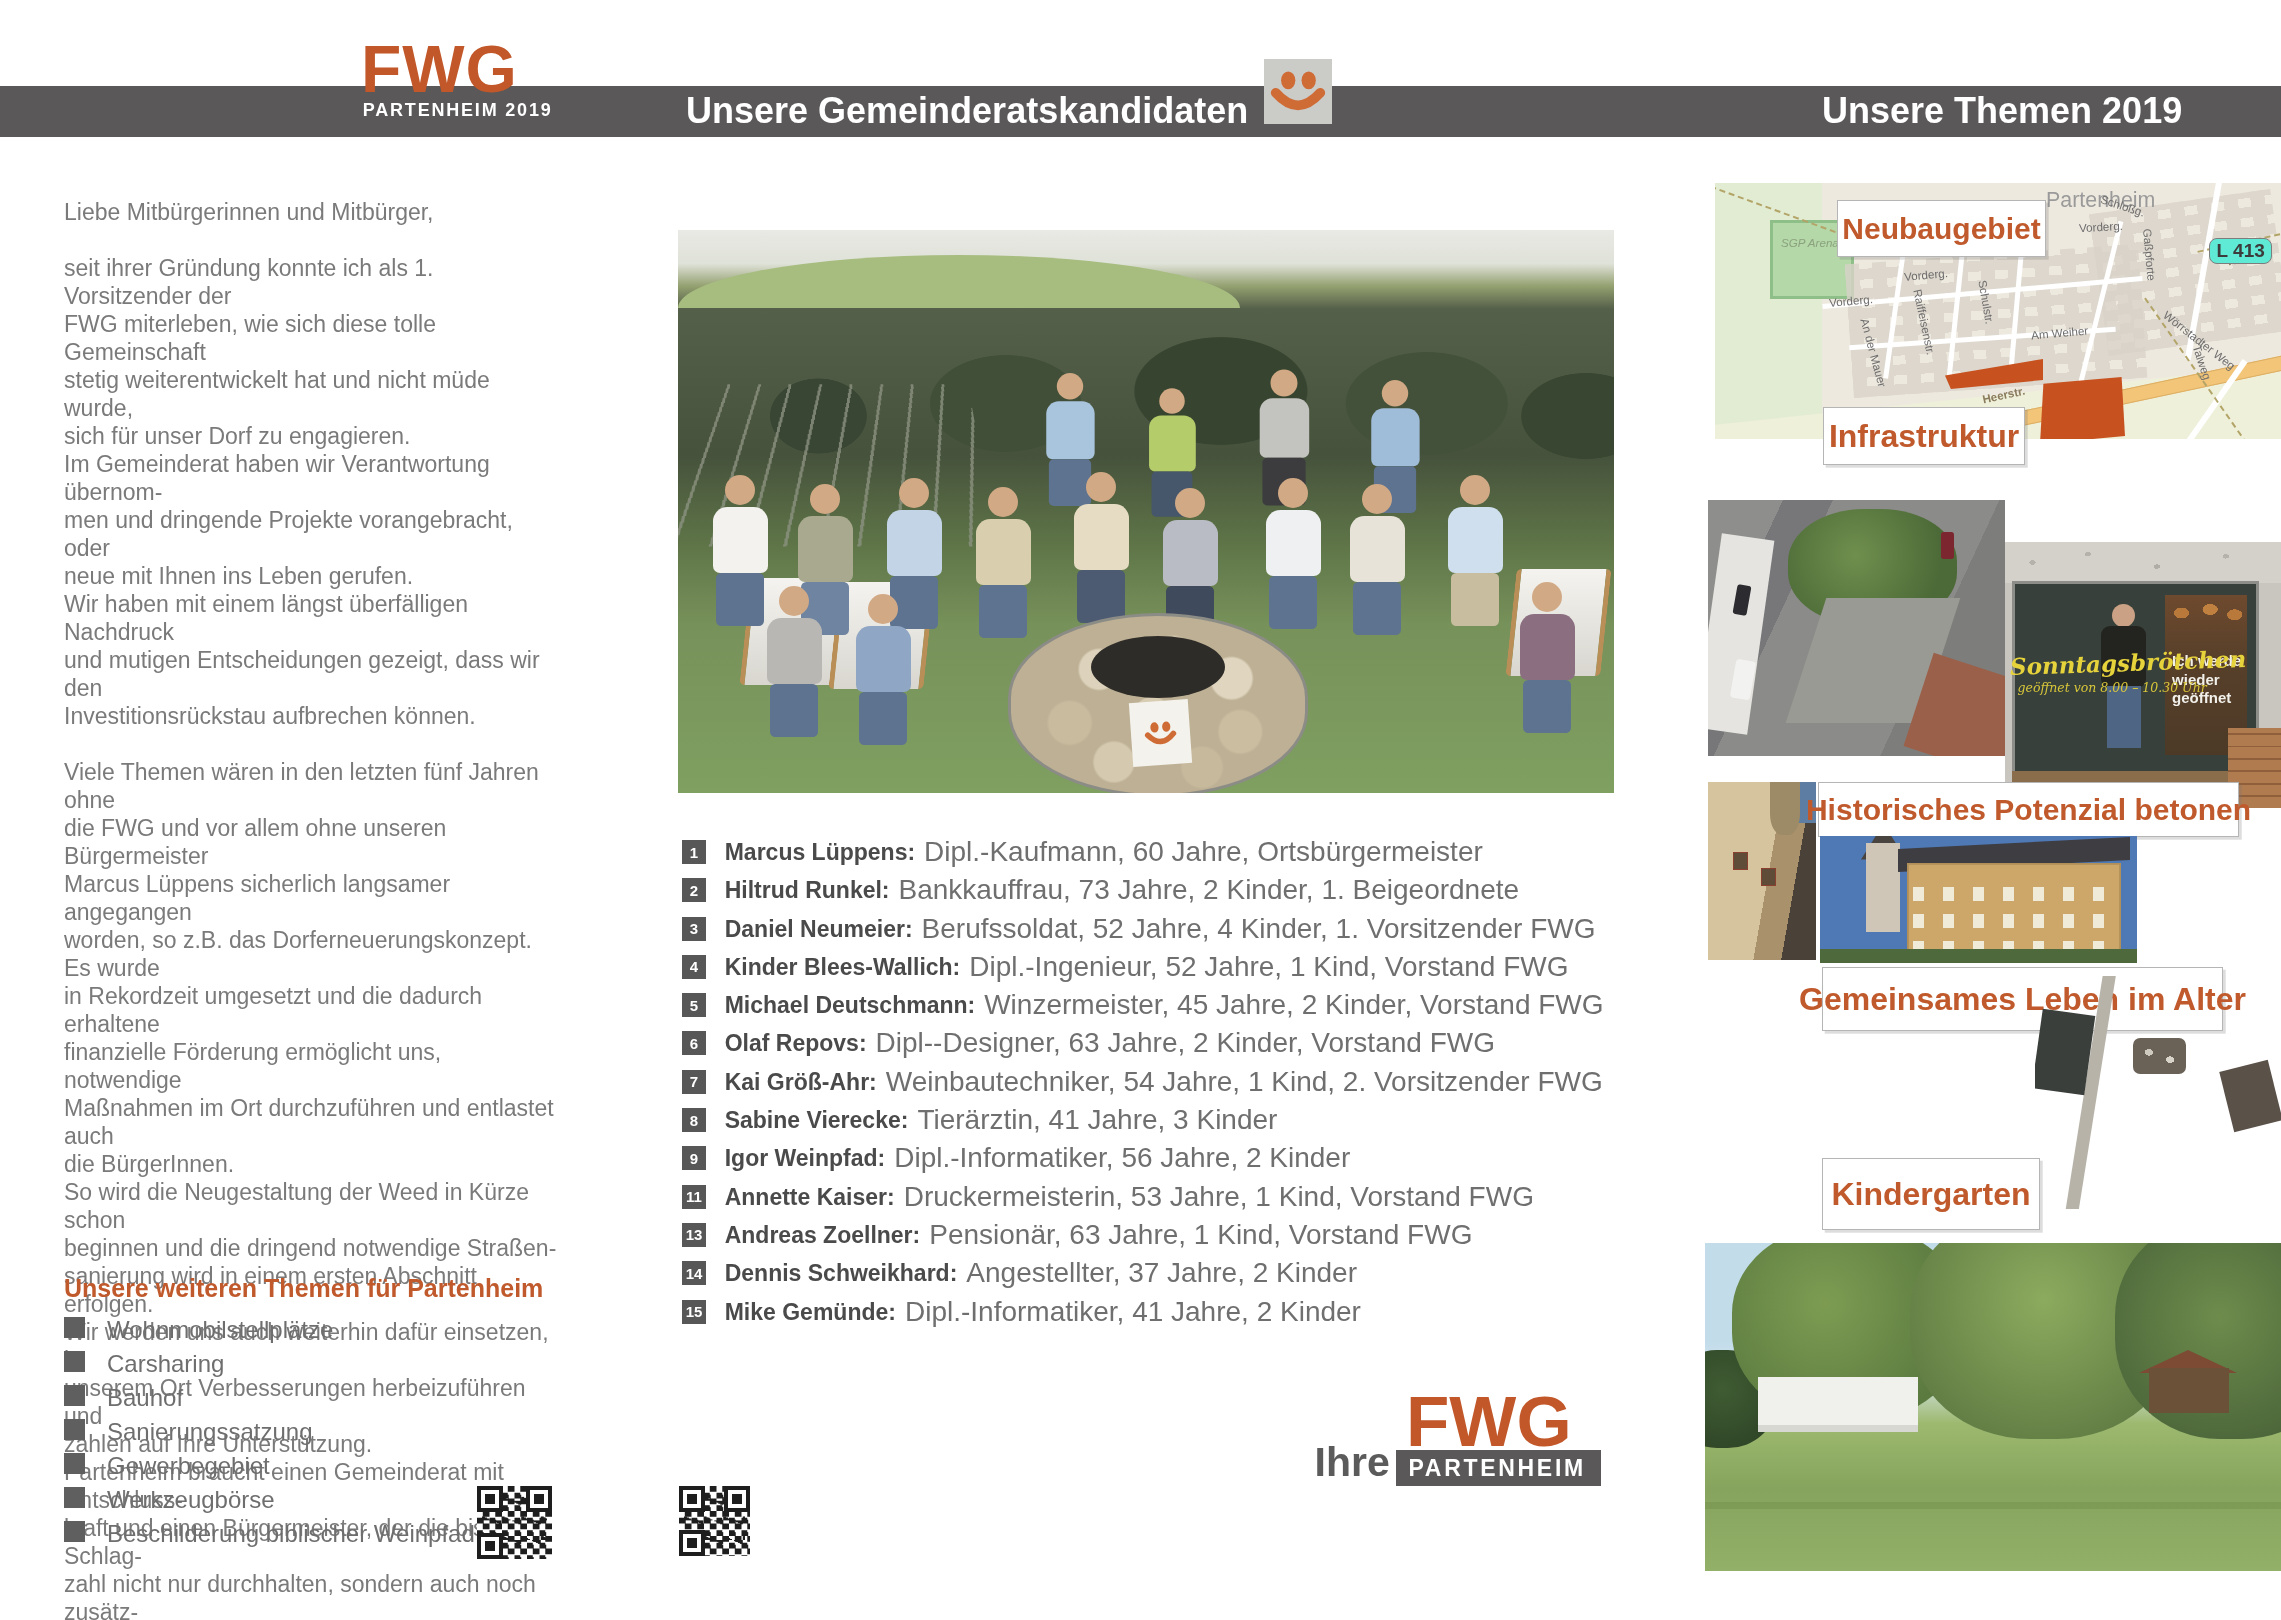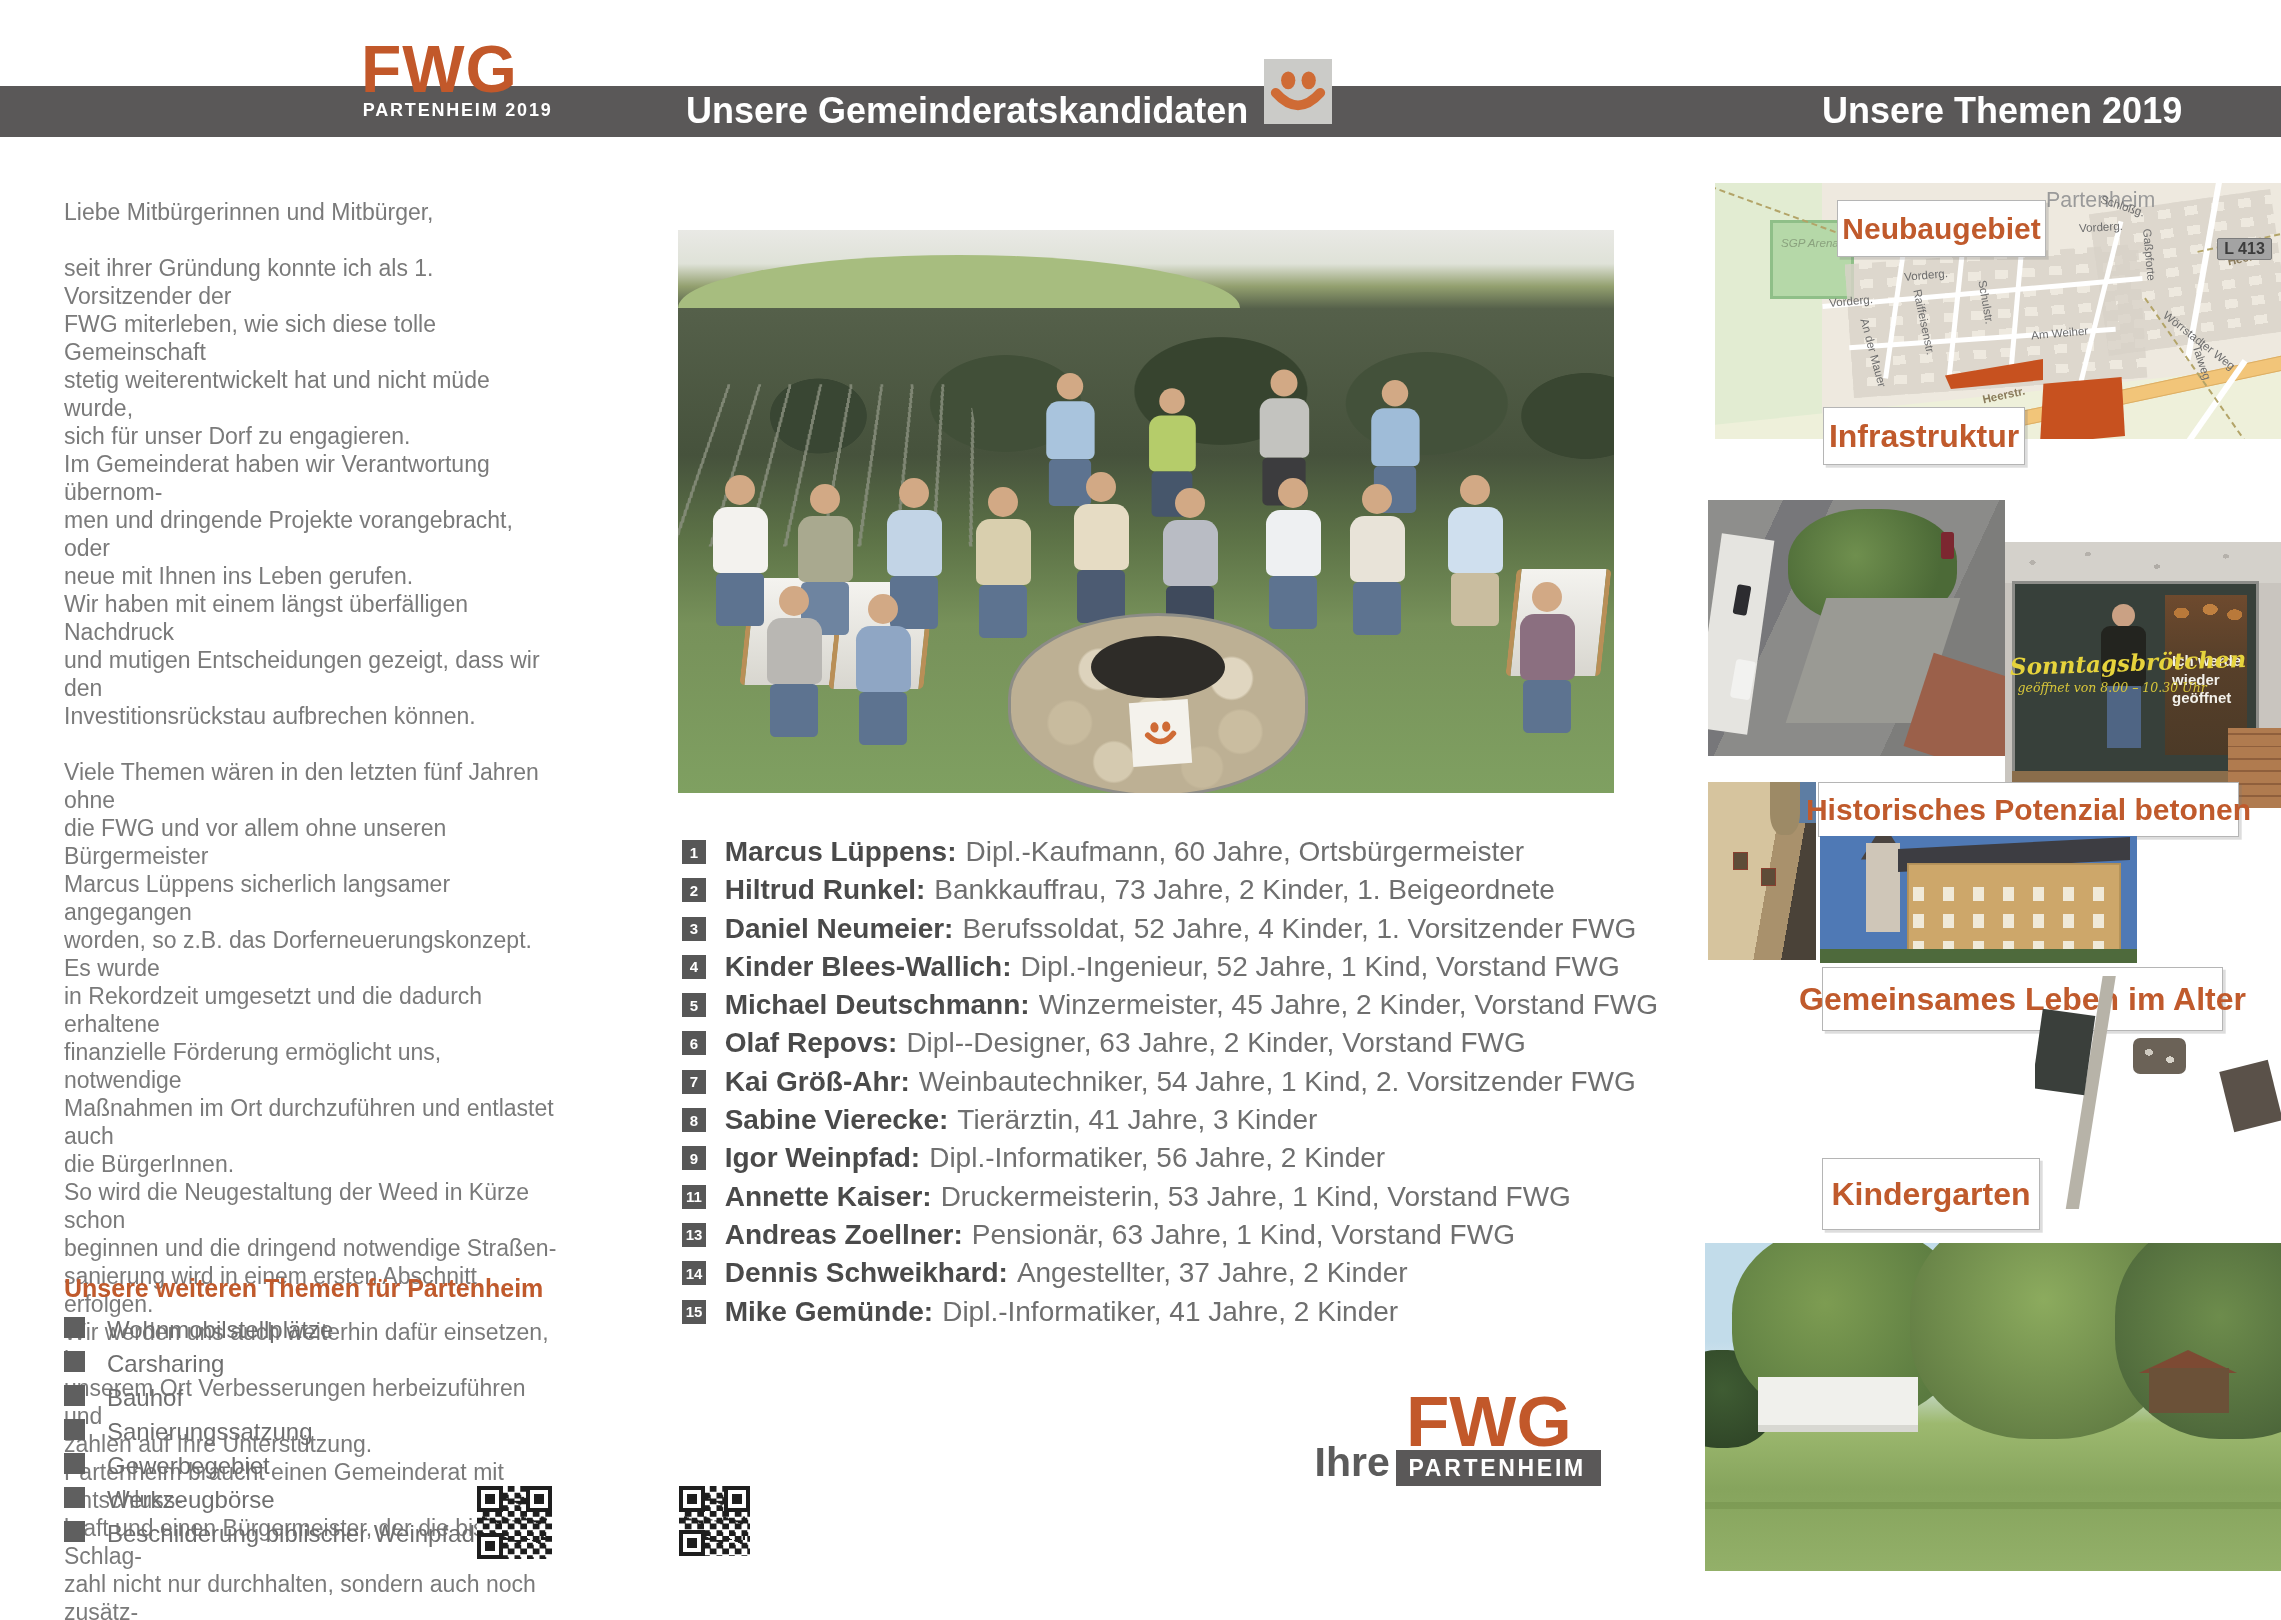--- a/index.html
+++ b/index.html
@@ -93,8 +93,8 @@
   .mapbox .redzone{position:absolute;background:#c7511f;}
   .mapbox .lbl{position:absolute;color:#6d6d6d;font-size:11.6px;white-space:nowrap;}
   .mapbox .lbl.big{font-size:21.4px;color:#9a9a9a;}
-  .mapbox .badge{position:absolute;background:#a3a3a3;border:1.8px solid #7d7d7d;border-radius:2px;
-      font-size:16px;font-weight:700;color:#3c3c3c;padding:0.9px 6.2px;}
+  .mapbox .badge{position:absolute;background:#5eead4;border:1.8px solid #7d7d7d;border-radius:8px;
+      font-size:19px;font-weight:700;color:#3c3c3c;padding:0.9px 6.2px;}
   .photo{position:absolute;overflow:hidden;}
   
   .ph-street{left:1708px;top:500px;width:297px;height:256px;

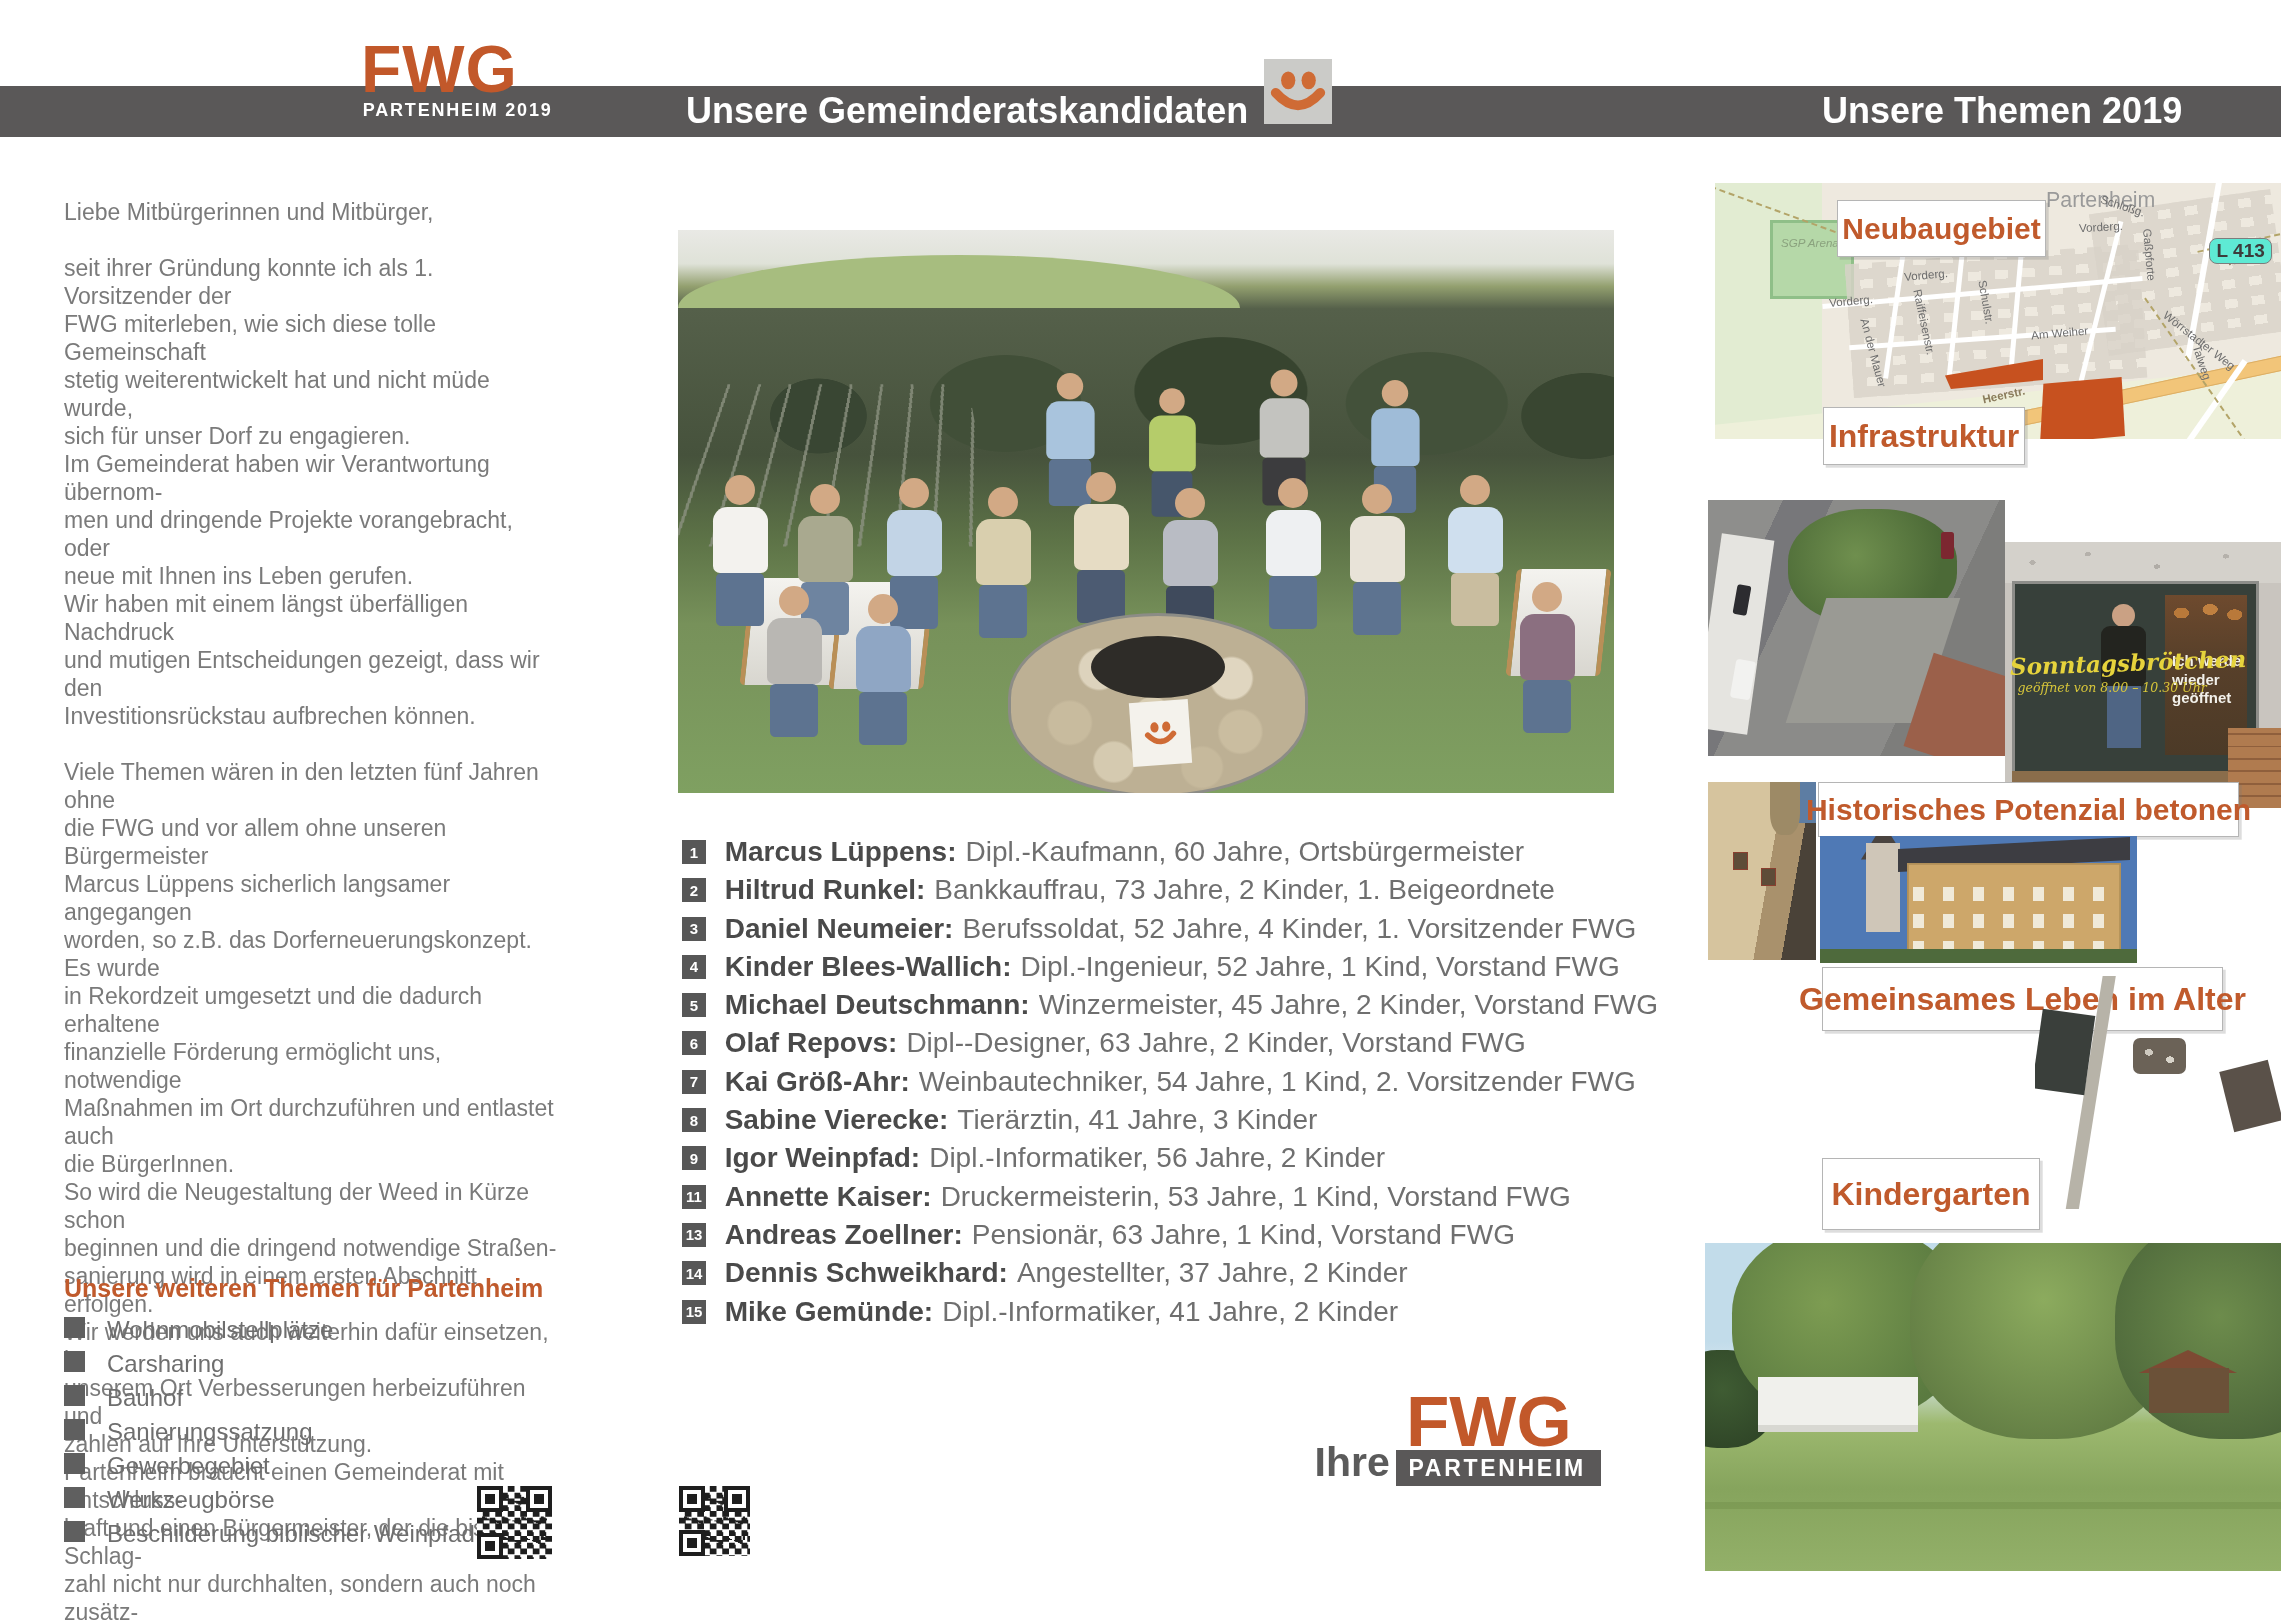--- a/index.html
+++ b/index.html
@@ -37,7 +37,7 @@
   .crow{display:flex;align-items:flex-start;height:24px;margin-bottom:14.3px;}
   .cnum{flex:0 0 24px;height:24px;background:#575757;color:#fff;font-size:15px;font-weight:700;
         display:flex;align-items:center;justify-content:center;margin-right:18.7px;}
-  .cname{font-weight:700;color:#4a4a4a;font-size:28px;white-space:nowrap;margin-right:9px;line-height:24px;}
+  .cname{font-weight:700;color:#4a4a4a;font-size:23px;white-space:nowrap;margin-right:9px;line-height:24px;}
   .cinfo{color:#6f6f6f;font-size:28px;white-space:nowrap;line-height:24px;}
   
   .flogo{position:absolute;left:1310px;top:1386px;width:303px;height:125px;}

